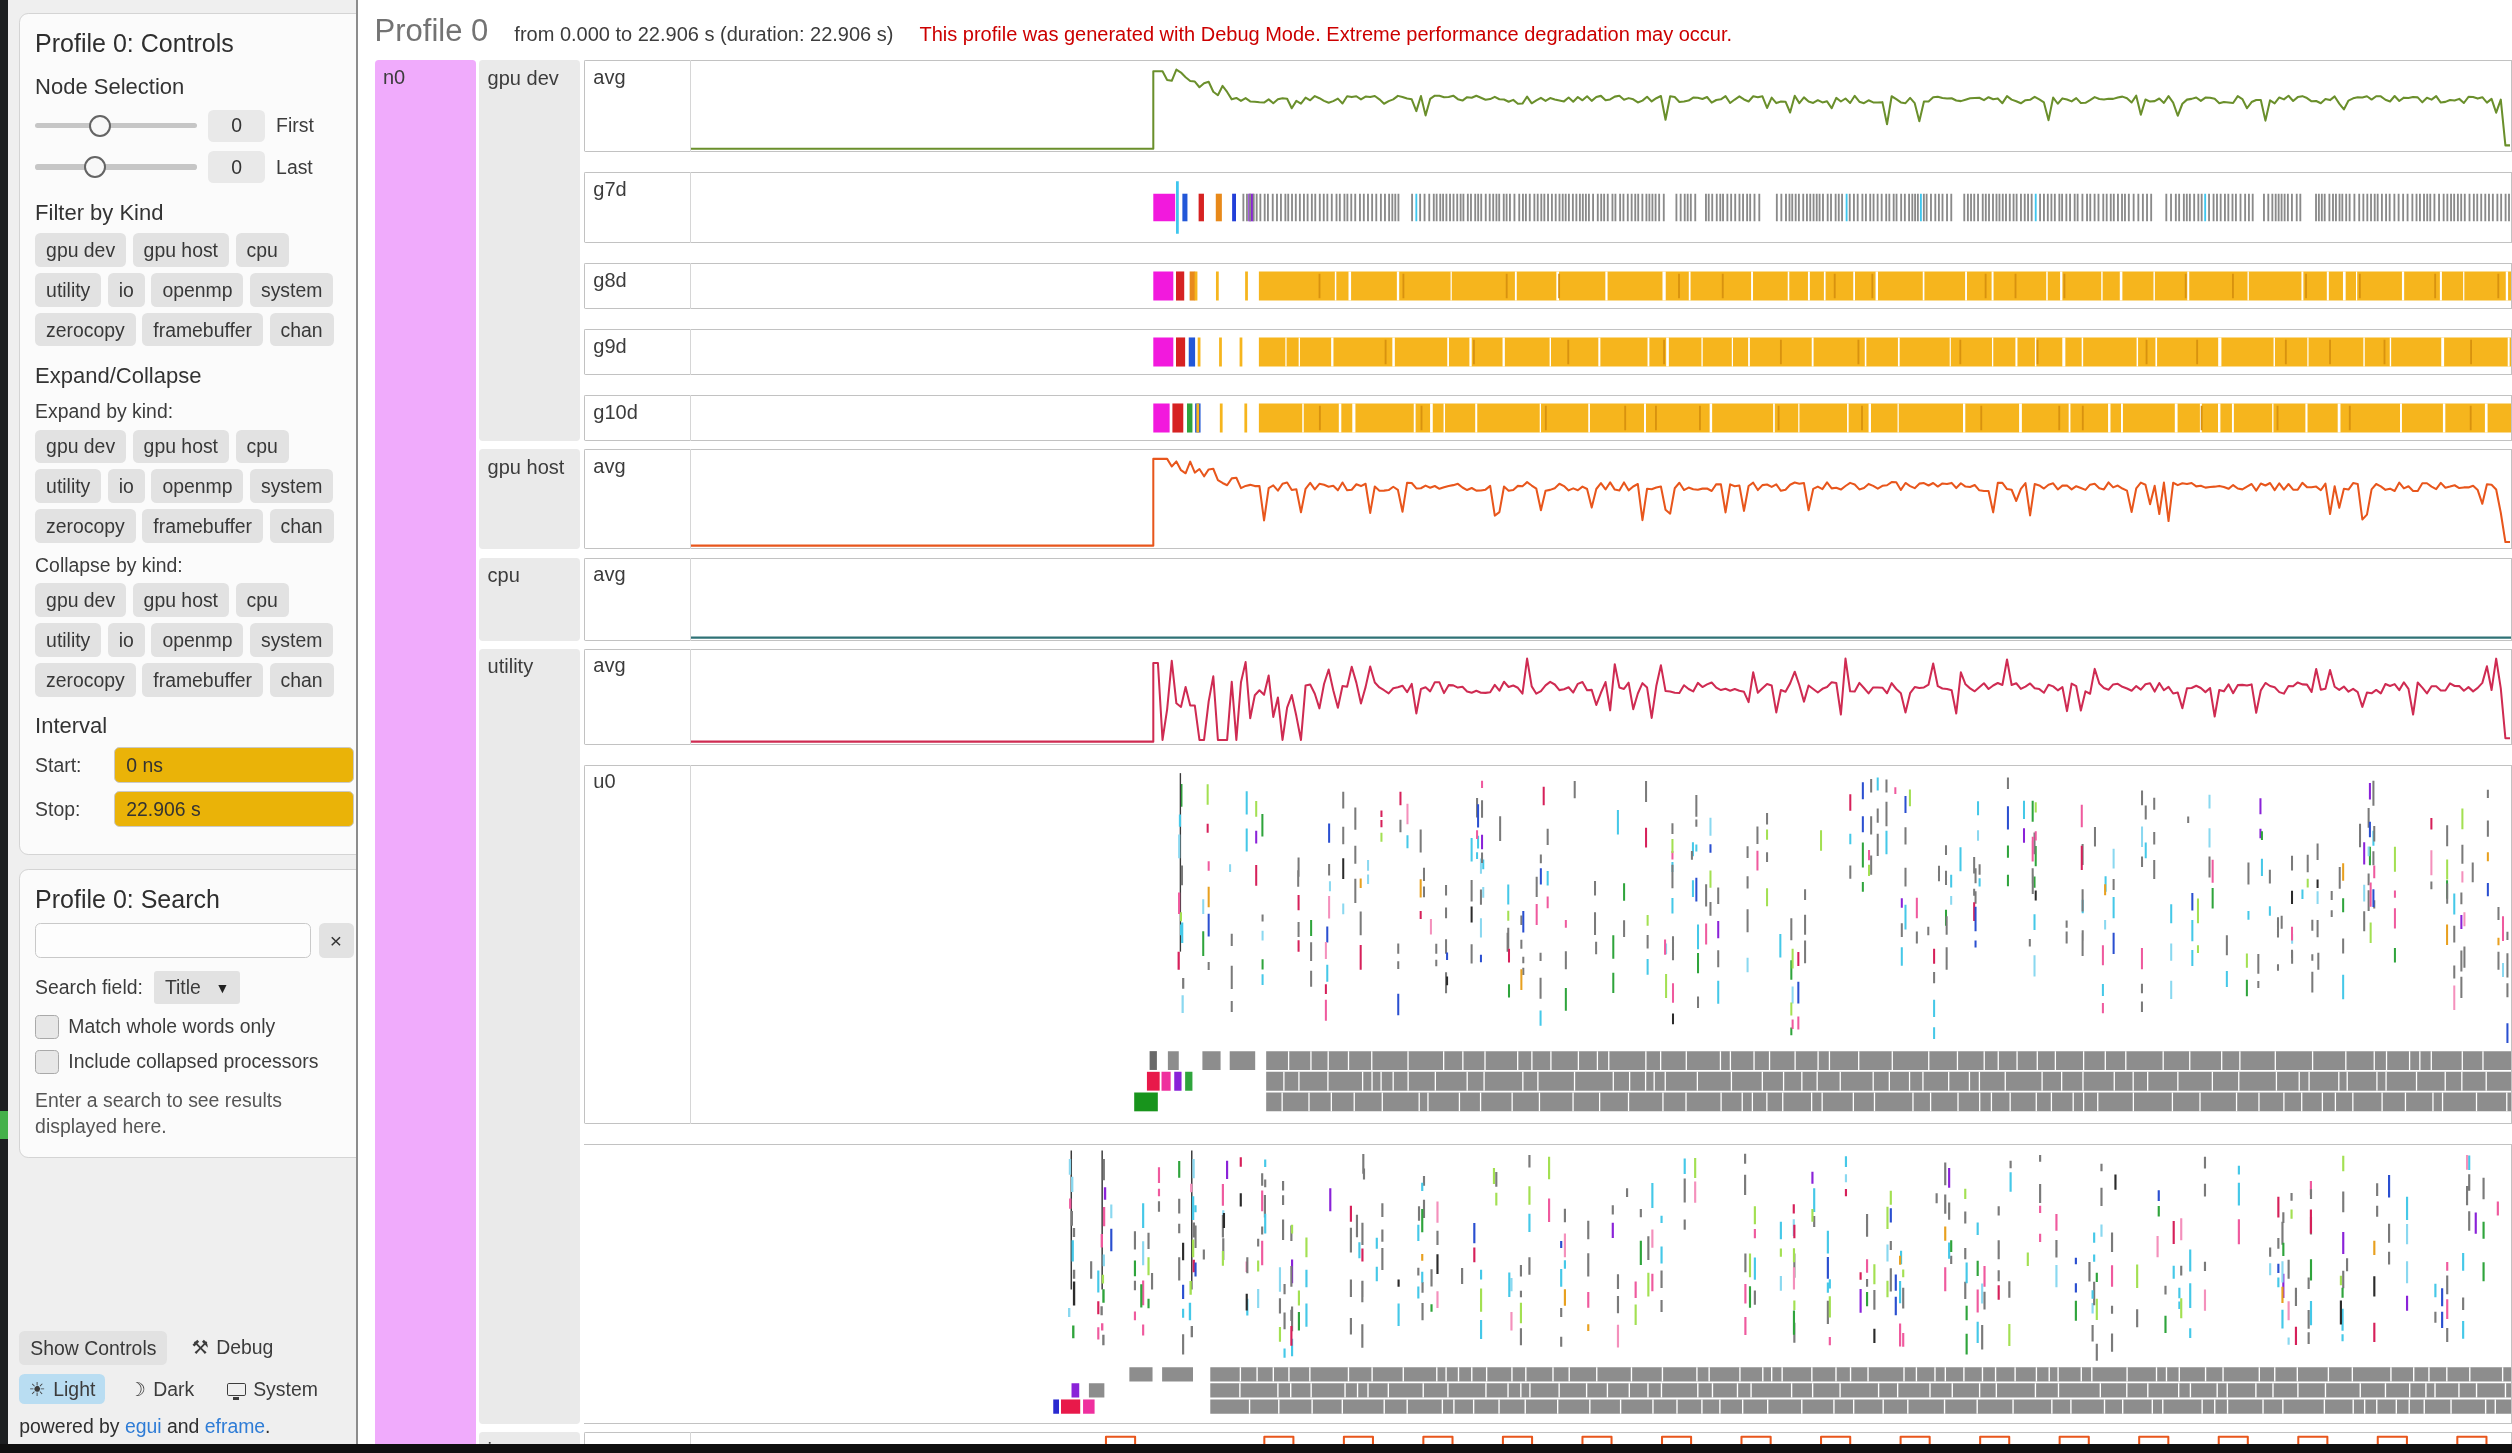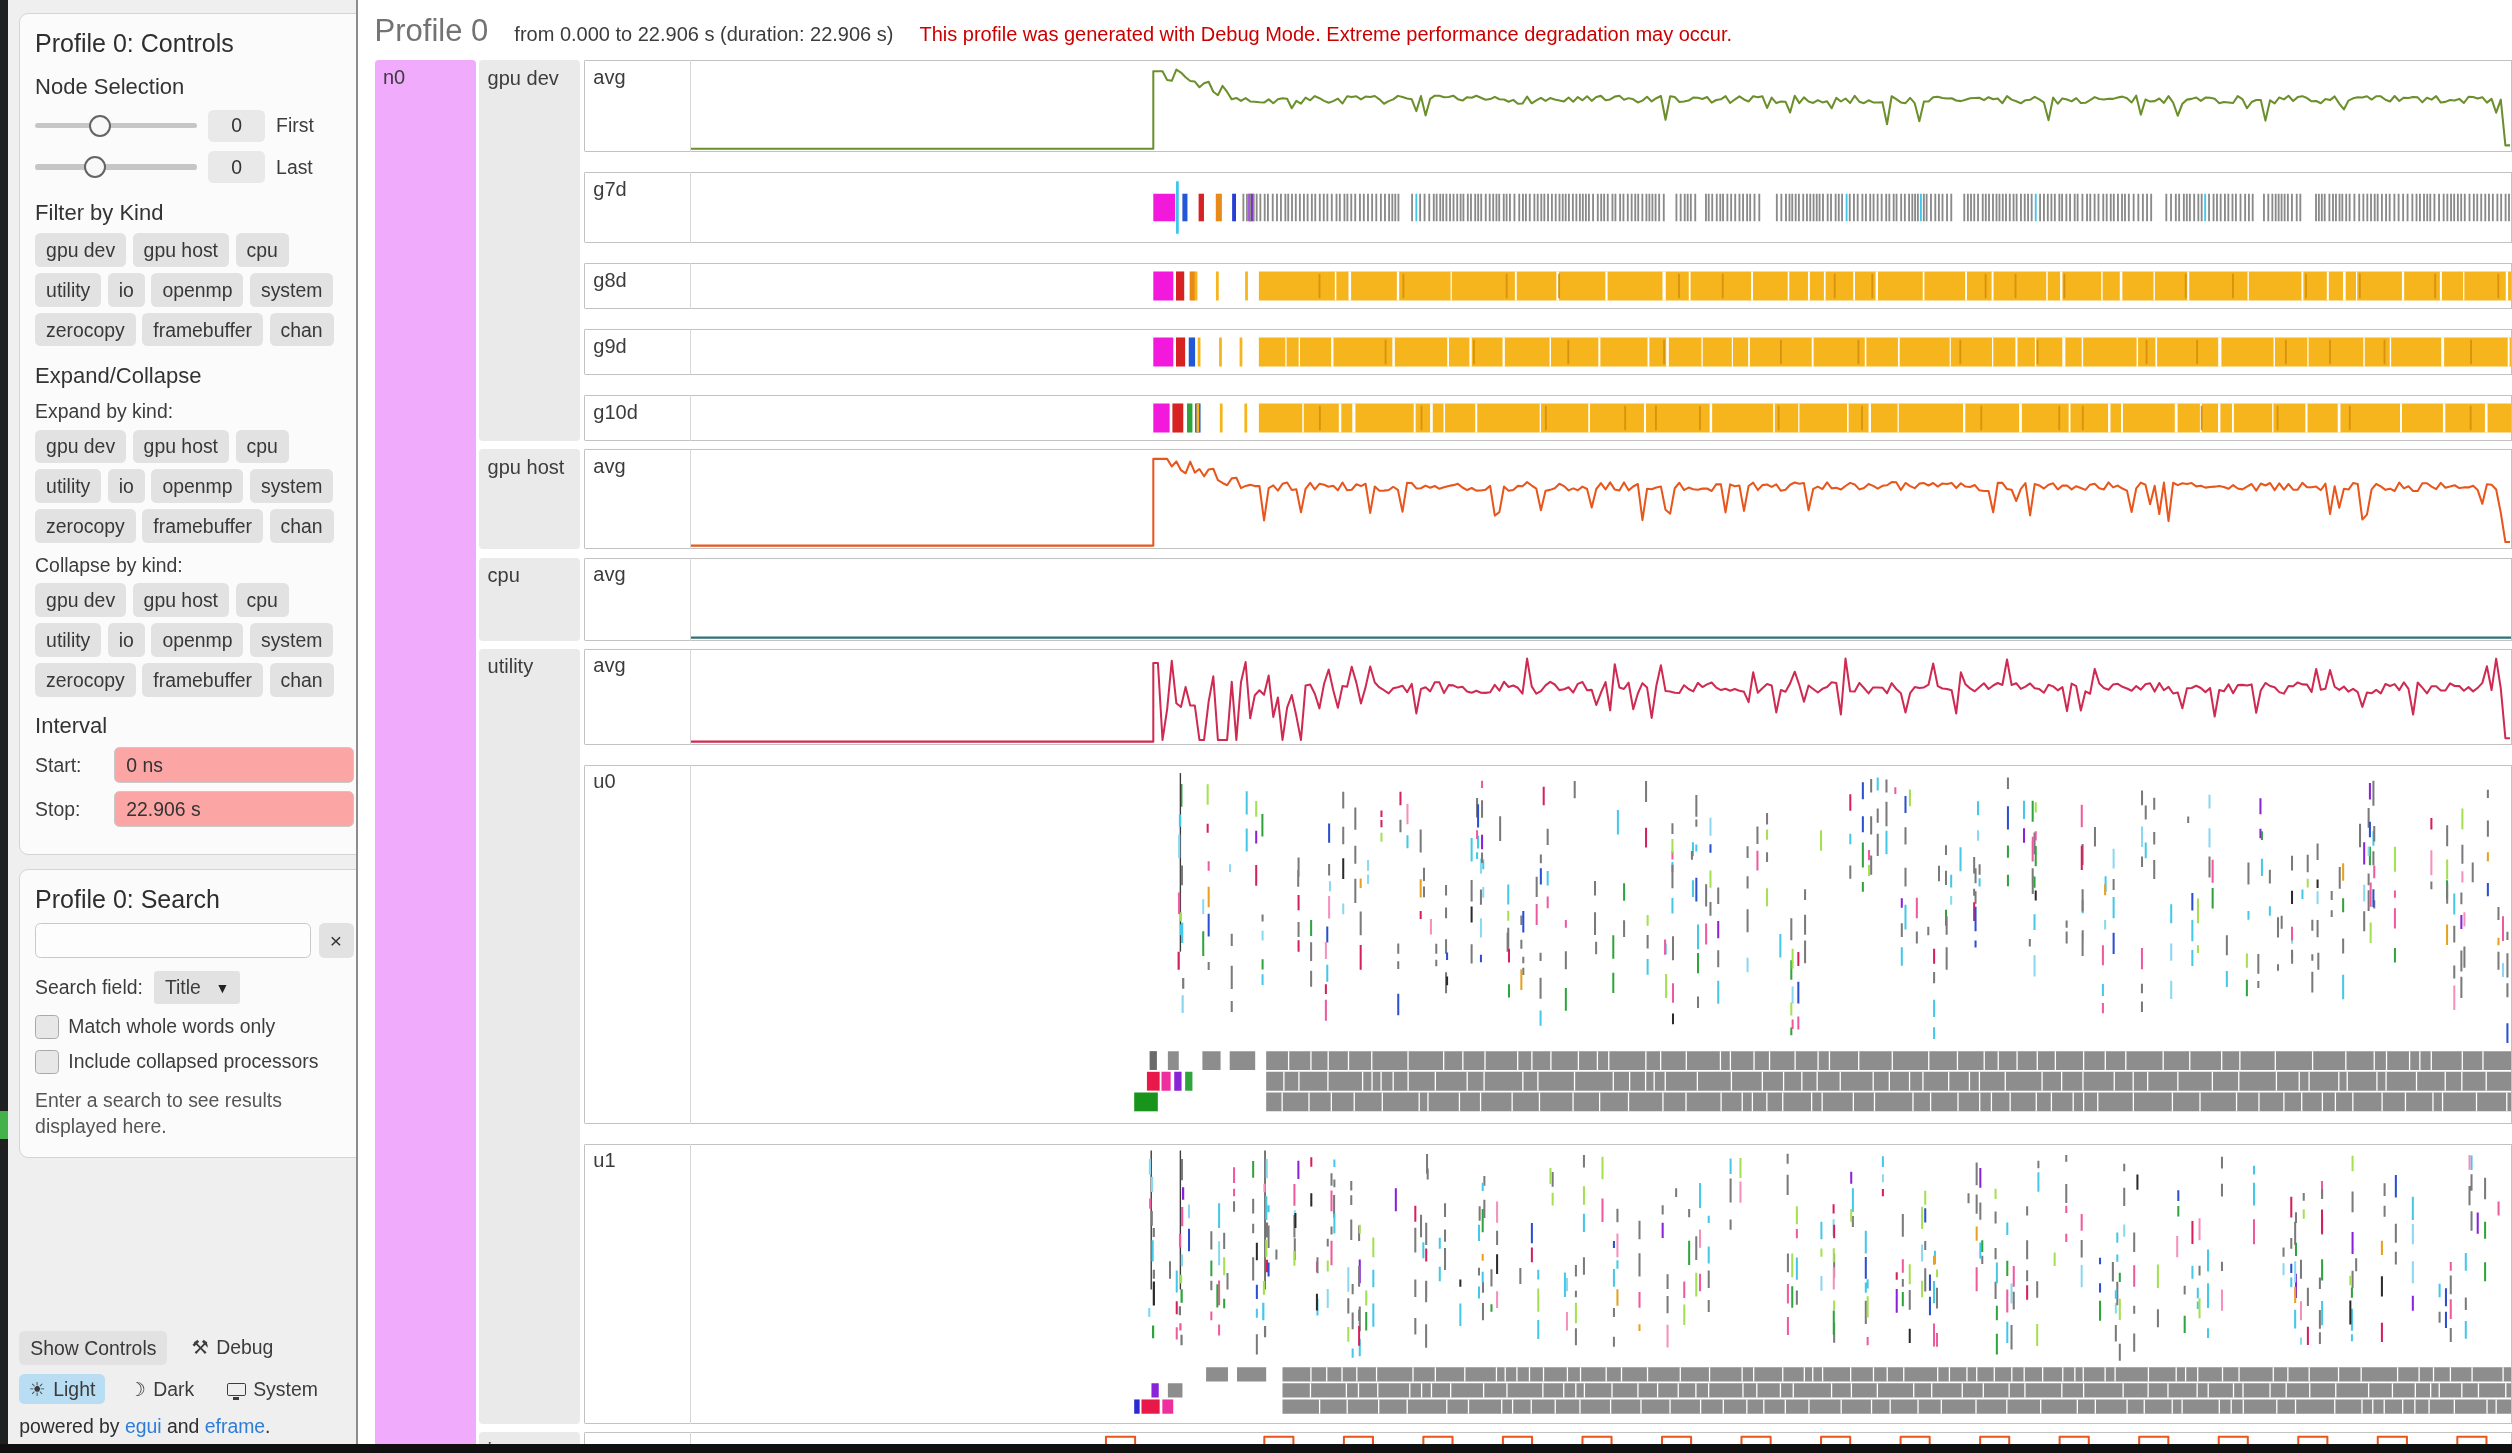--- a/index.html
+++ b/index.html
@@ -25,7 +25,7 @@
   .btn{display:inline-block;background:#e2e2e2;border-radius:5.5px;padding:4.6px 11px;font-size:19.4px;color:#383838;line-height:1.25;cursor:default}
   .int-row{display:flex;align-items:center;gap:9.2px;margin:8px 0}
   .int-label{font-size:19.4px;width:70px}
-  .textinput{flex:1;background:#fca5a5;border:0.9px solid #c9c9c9;border-radius:5.5px;padding:5.5px 11px;font-size:19.4px;color:#333}
+  .textinput{flex:1;background:#eab308;border:0.9px solid #c9c9c9;border-radius:5.5px;padding:5.5px 11px;font-size:19.4px;color:#333}
   .search-row{display:flex;gap:7.4px;align-items:center;margin:5.5px 0 1.8px}
   .search-input{flex:1;background:#fdfdfd;border:0.9px solid #c9c9c9;border-radius:5.5px;padding:6.5px 11px;font-size:19.4px;min-height:35px}
   .clear-btn{background:#e2e2e2;border-radius:5.5px;width:35px;height:35px;display:flex;align-items:center;justify-content:center;font-size:21px;color:#333}

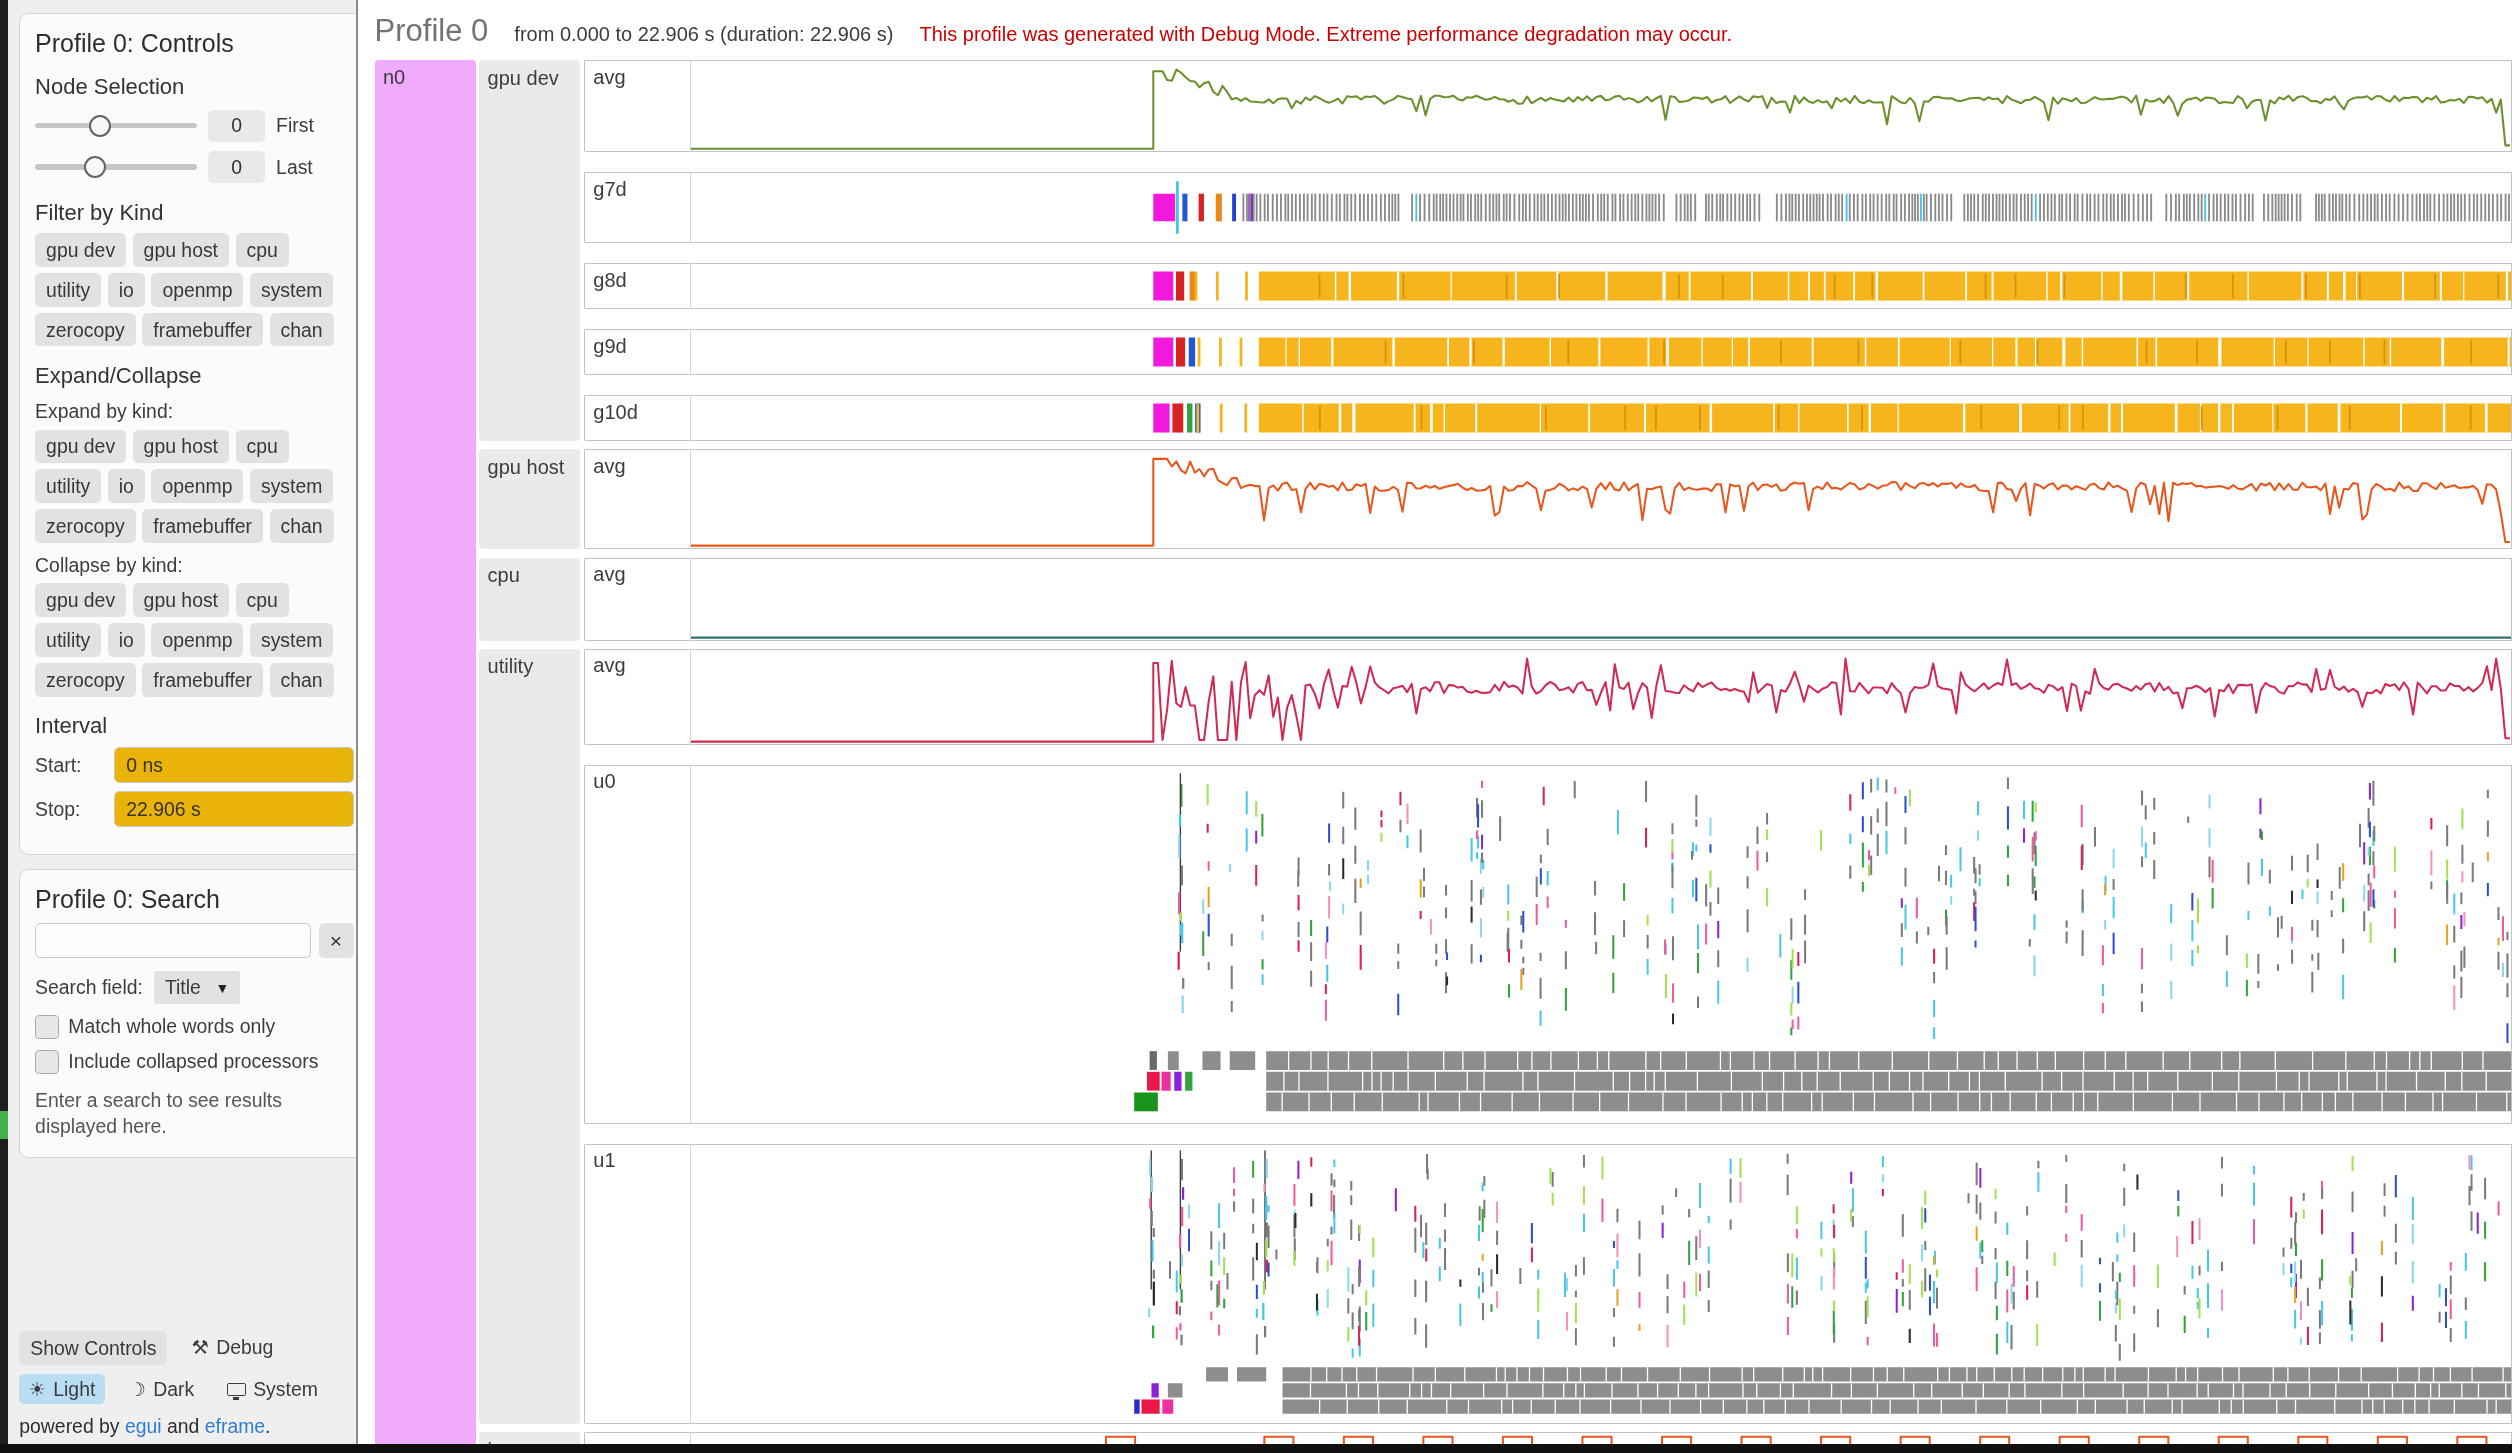--- a/index.html
+++ b/index.html
@@ -342,7 +342,6 @@
                 </div>
               </div>
               <div class="trow" style="height: 280px;">
-                <div class="row-label">u1</div>
                 <div class="plot">
                   <svg viewBox="0 0 1972 300" preserveAspectRatio="none" width="100%" height="100%">
                     <path d="M640.9,239.8h1331.1v15.4h-1331.1zM640.9,257.2h1331.1v15.4h-1331.1zM640.9,274.6h1331.1v15.4h-1331.1zM516.7,257.2h15.8v15.4h-15.8zM558.1,239.8h23.7v15.4h-23.7zM591.6,239.8h31.6v15.4h-31.6z" fill="#8d8d8d"></path>

